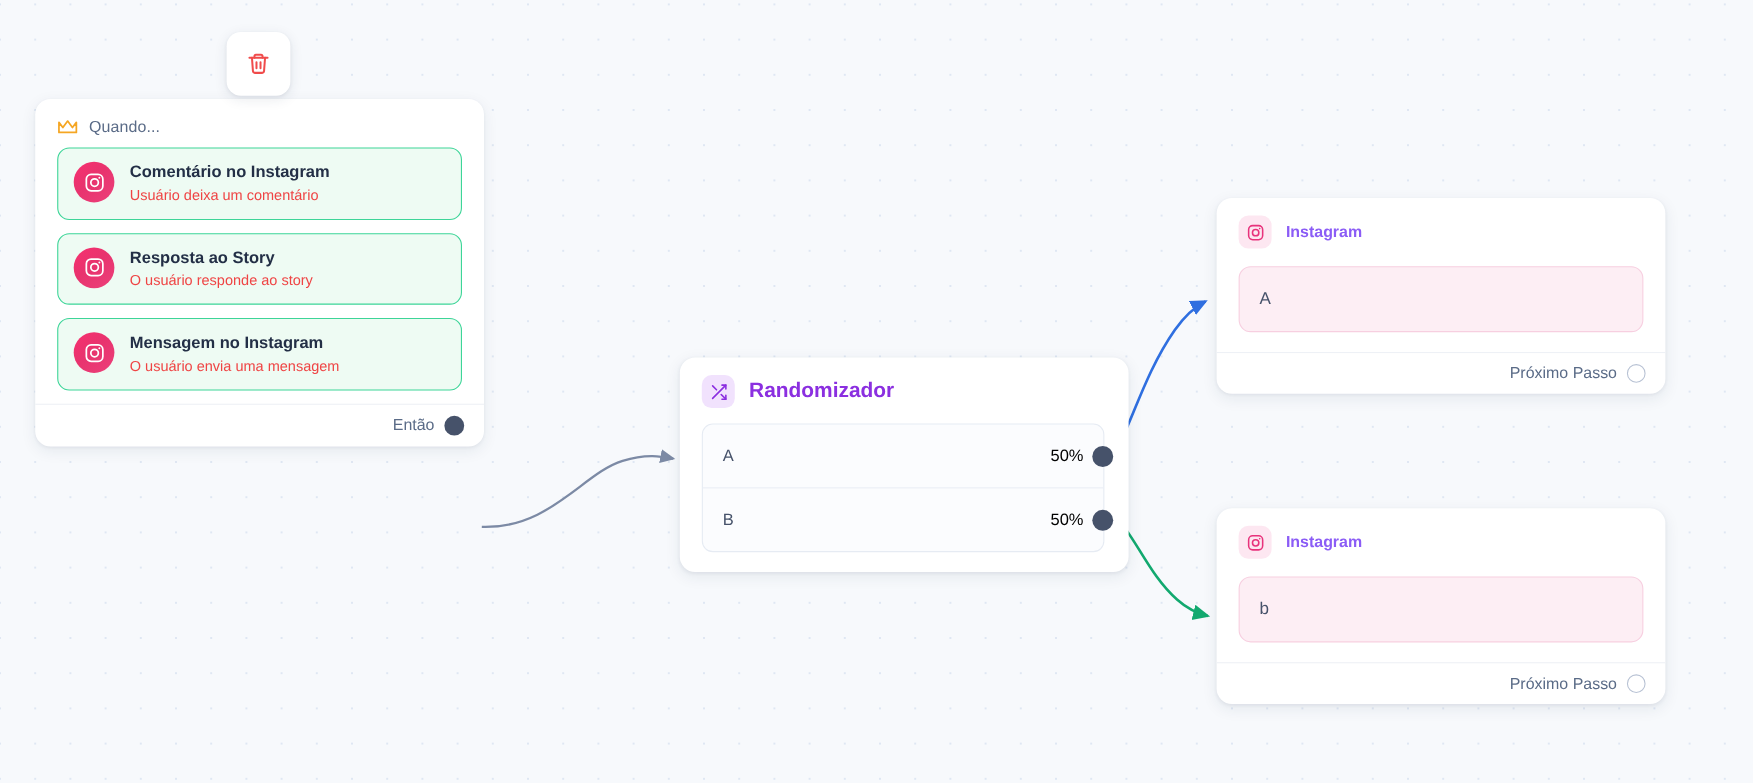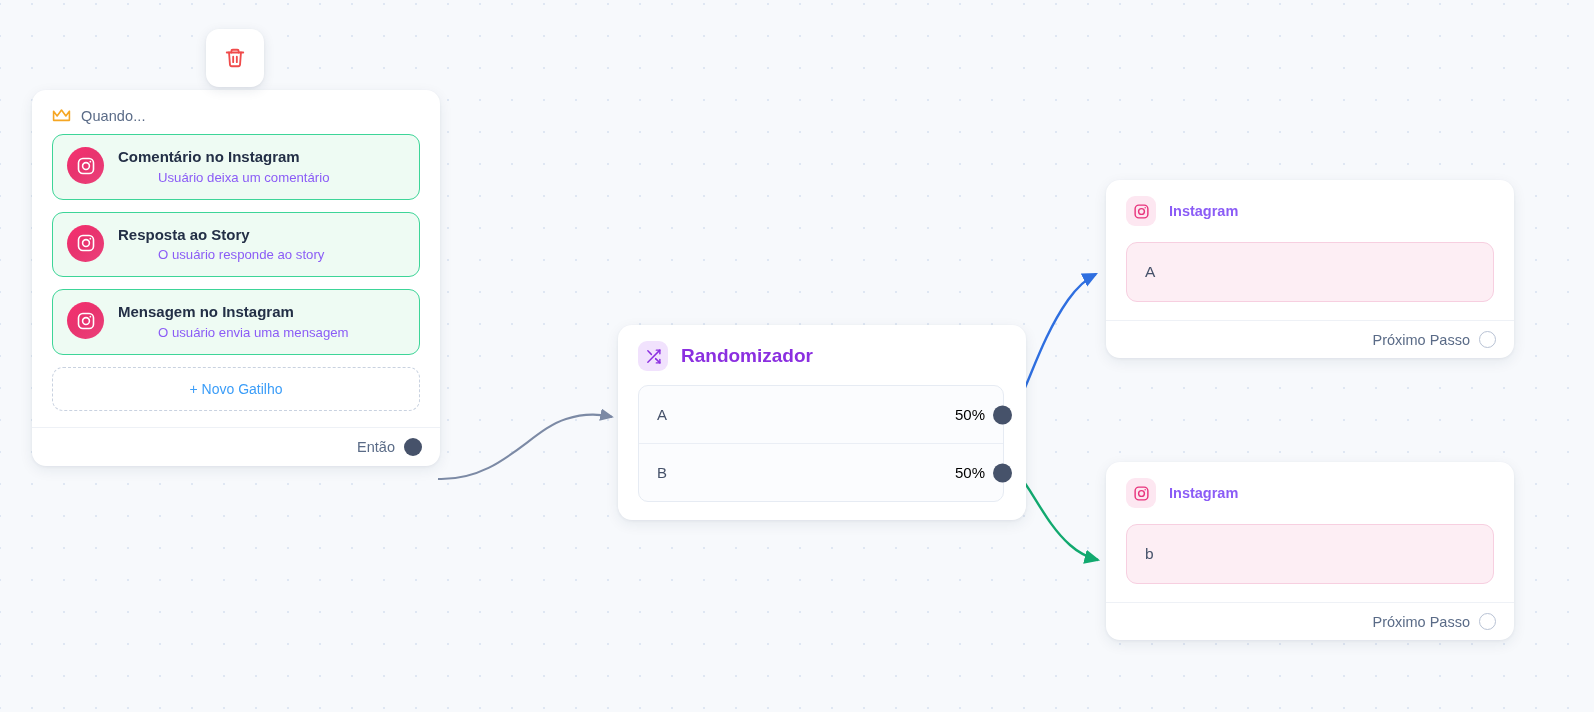--- a/index.html
+++ b/index.html
@@ -101,10 +101,9 @@
   }
   .trigger-text .t2 {
     font-size: 13.2px;
-    color: #8b5cf6;
+    color: #ef4444;
     line-height: 1.45;
     margin-top: 1px;
-    margin-left: 40px;
   }
   .new-trigger {
     margin: 2px 20px 16px 20px;

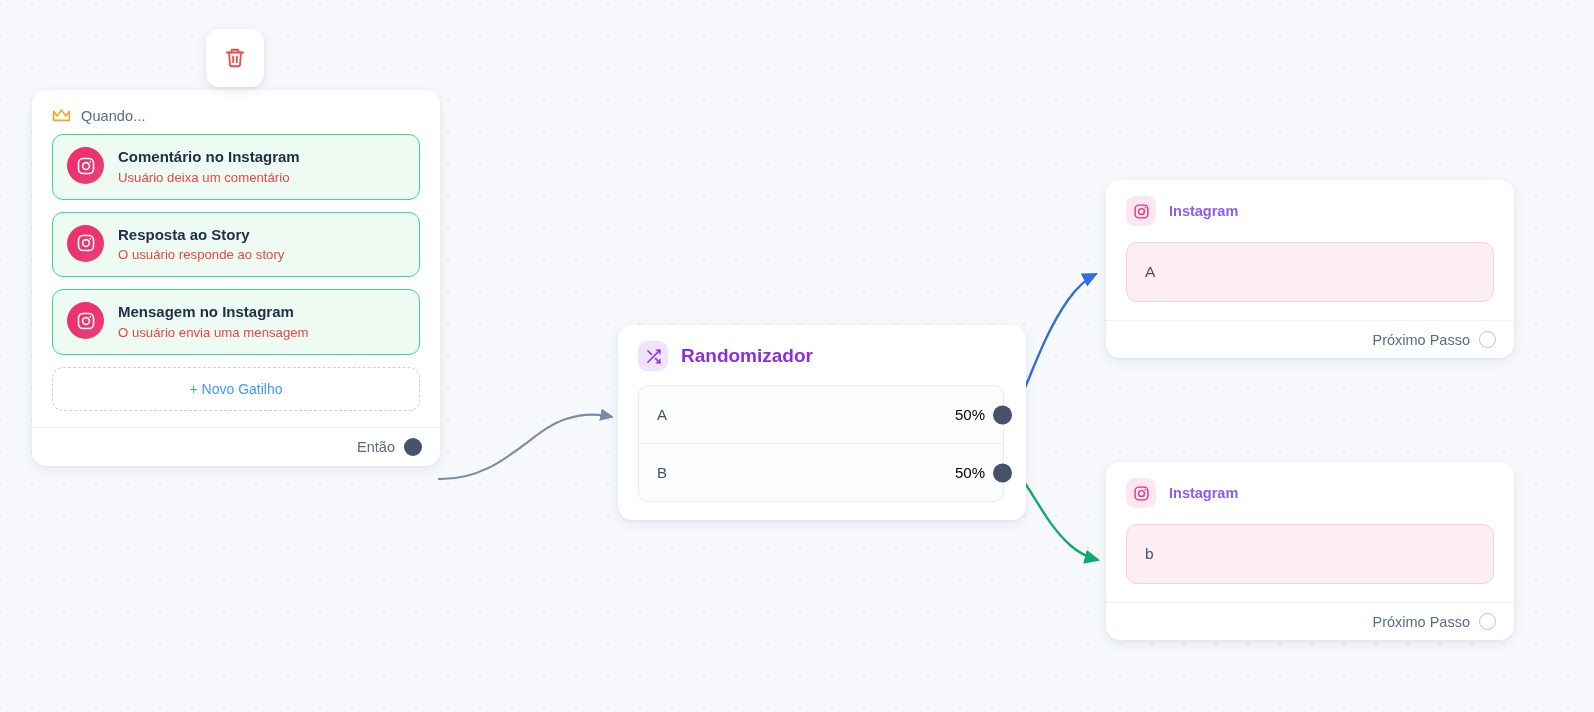--- a/index.html
+++ b/index.html
@@ -316,7 +316,6 @@
       </div>
     </div>
 
-    <div class="new-trigger">+ Novo Gatilho</div>
 
     <div class="node-foot">
       <span class="foot-label">Então</span>

